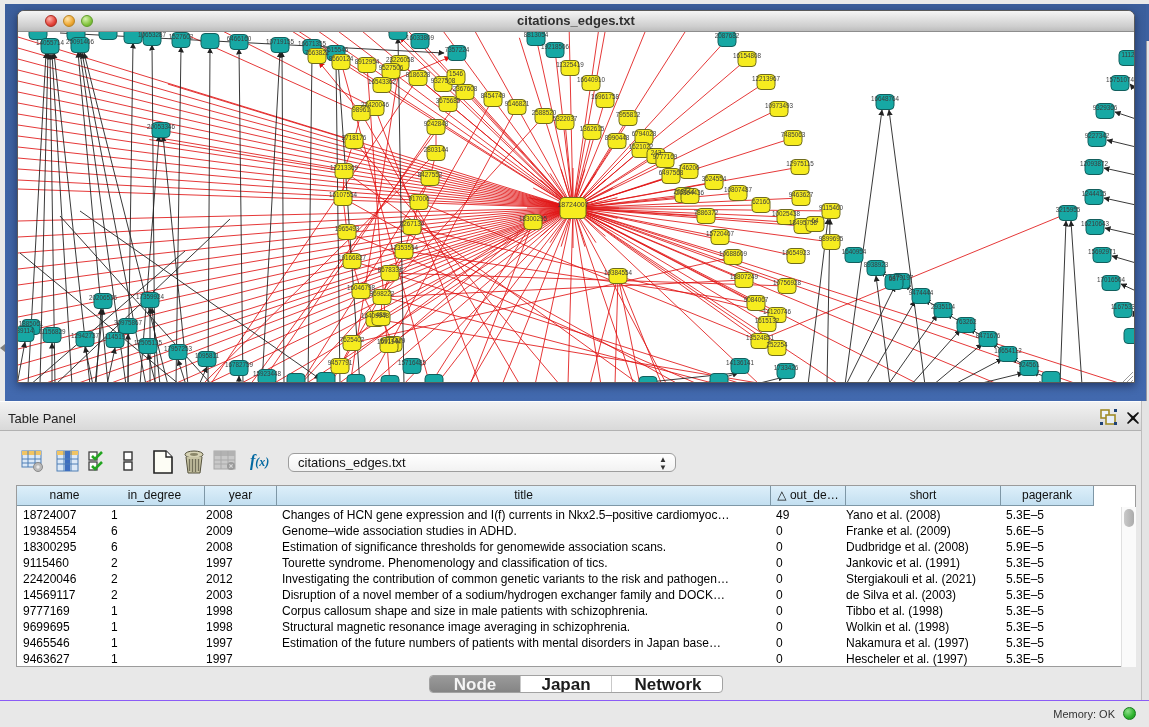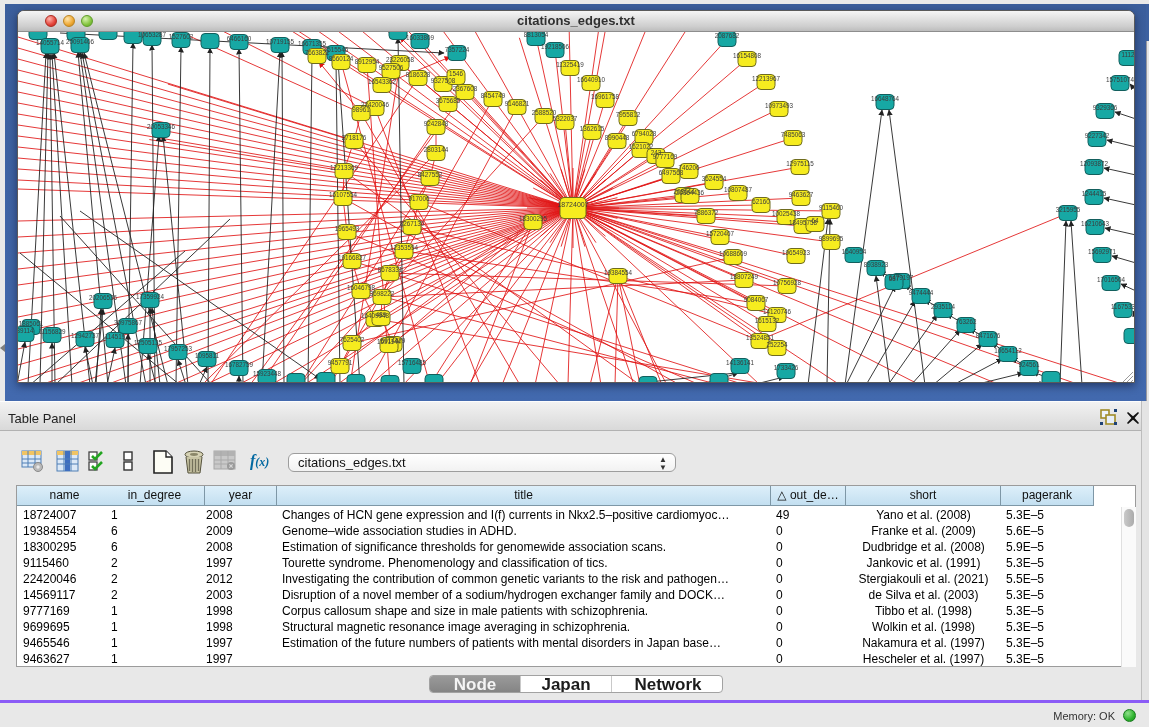--- a/index.html
+++ b/index.html
@@ -41,7 +41,7 @@
 .c2 { left:189px; width:80px; }
 .c3 { left:265px; width:500px; }
 .c4 { left:759px; width:70px; }
-.c5 { left:829px; width:155px; text-align:center; }
+.c5 { left:829px; width:155px; text-align:left; }
 .c6 { left:989px; width:100px; }
 #vscroll { position:absolute; left:1104px; top:21px; width:15px; height:160px; background:#fafafa; border-left:1px solid #e0e0e0; }
 #vthumb { position:absolute; left:2px; top:2px; width:10px; height:18px; background:linear-gradient(90deg,#c9c9c9,#ababab); border-radius:5px; }

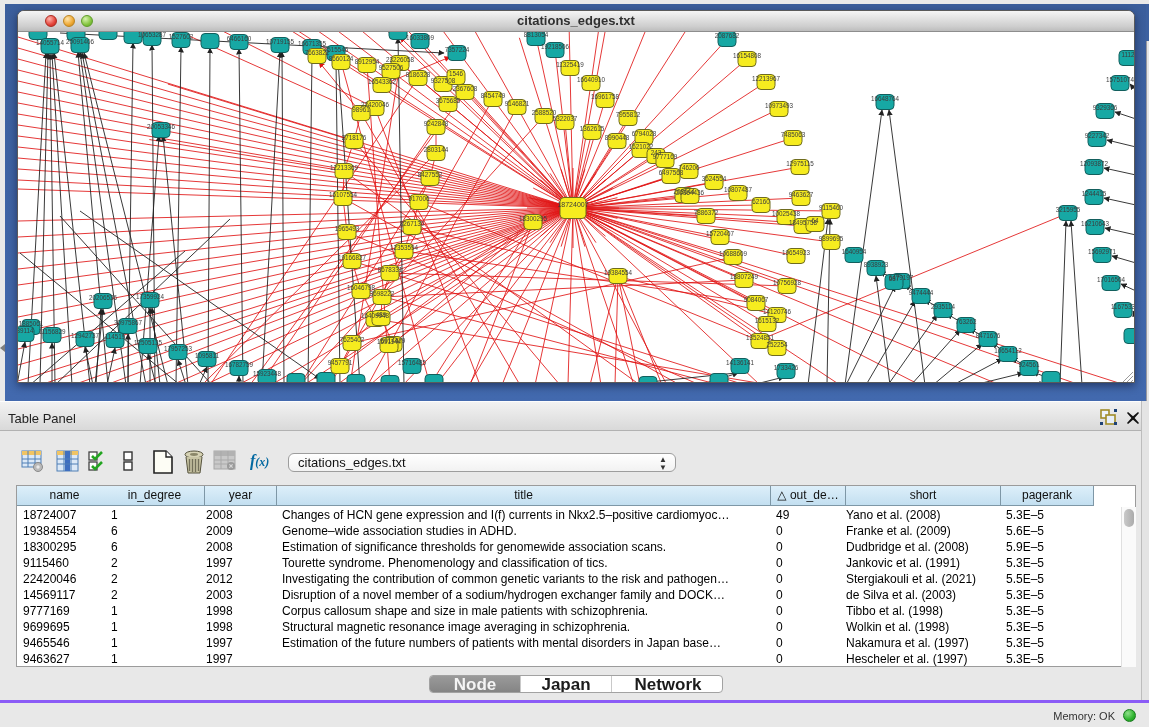--- a/index.html
+++ b/index.html
@@ -51,7 +51,7 @@
 #tab1 { left:0; width:90px; background:linear-gradient(#9a9a9a,#828282); color:#f4f4f4 !important; }
 #tab2 { left:90px; width:91px; border-left:1px solid #c9c9c9; }
 #tab3 { left:181px; width:113px; border-left:1px solid #c9c9c9; }
-#status { position:absolute; left:0; top:700px; width:1149px; height:27px; background:#e8e8e8; border-top:3px solid #8b5cf6;padding-left:6px; }
+#status { position:absolute; left:0; top:700px; width:1149px; height:27px; background:#e8e8e8; border-top:1px solid #8b5cf6;padding-left:6px; }
 #status .m { position:absolute; right:34px; top:7px; font-size:11px; color:#333; }
 #status .g { position:absolute; right:13px; top:6px; width:13px; height:13px; border-radius:50%;
   background:radial-gradient(circle at 35% 30%, #8fe08a, #2db32d 60%, #1d8c22); border:1px solid #177a1c; }

